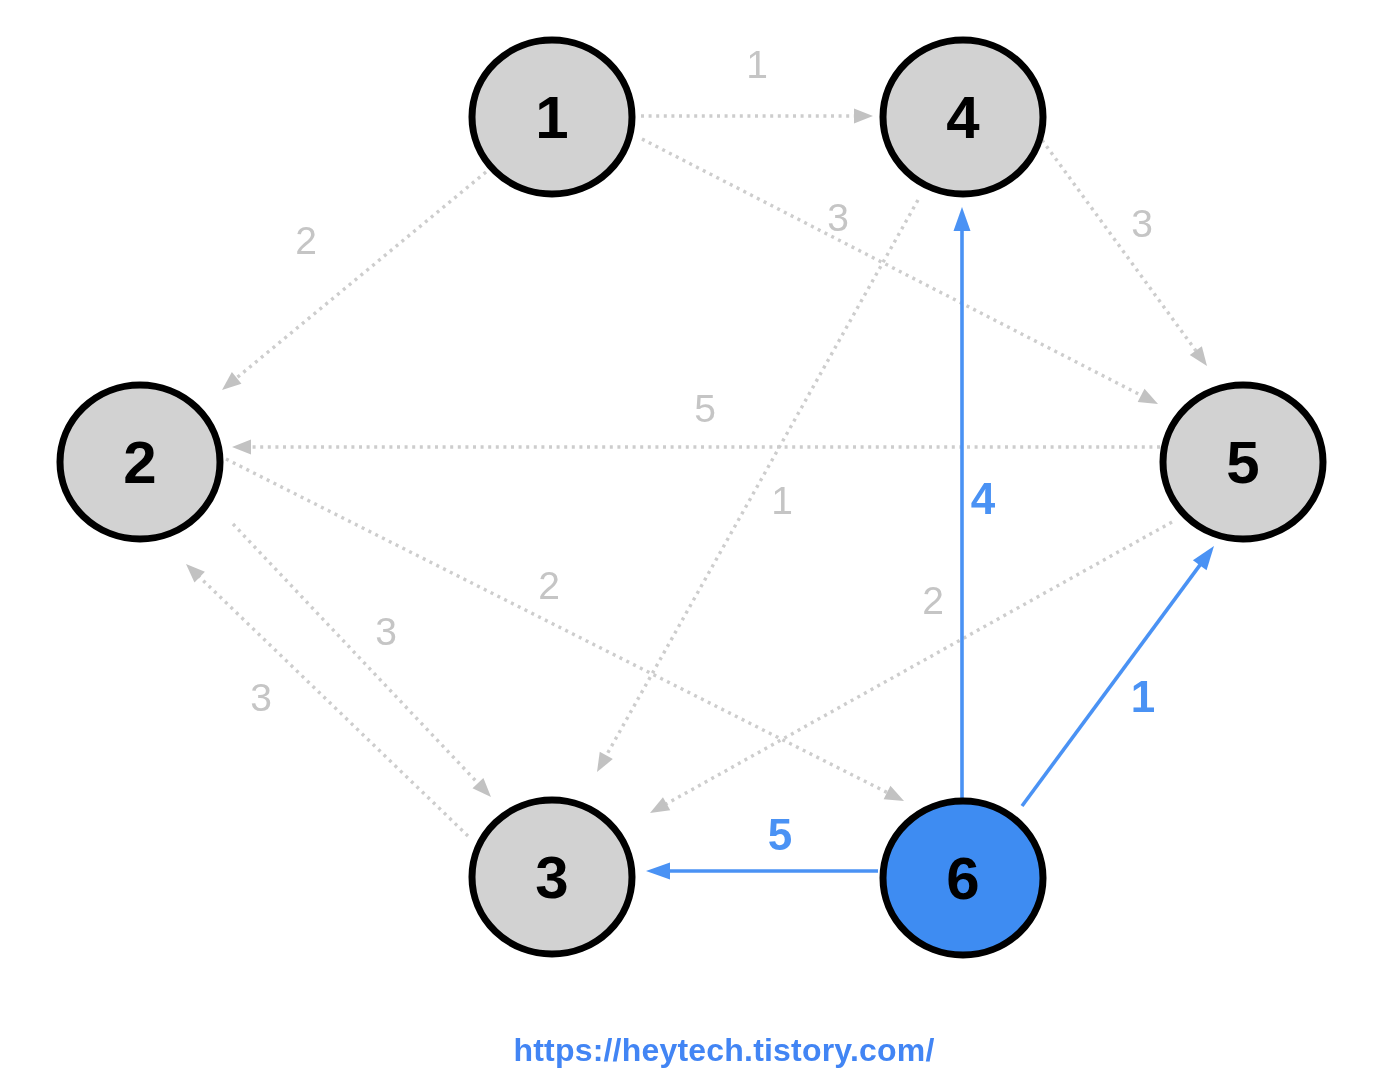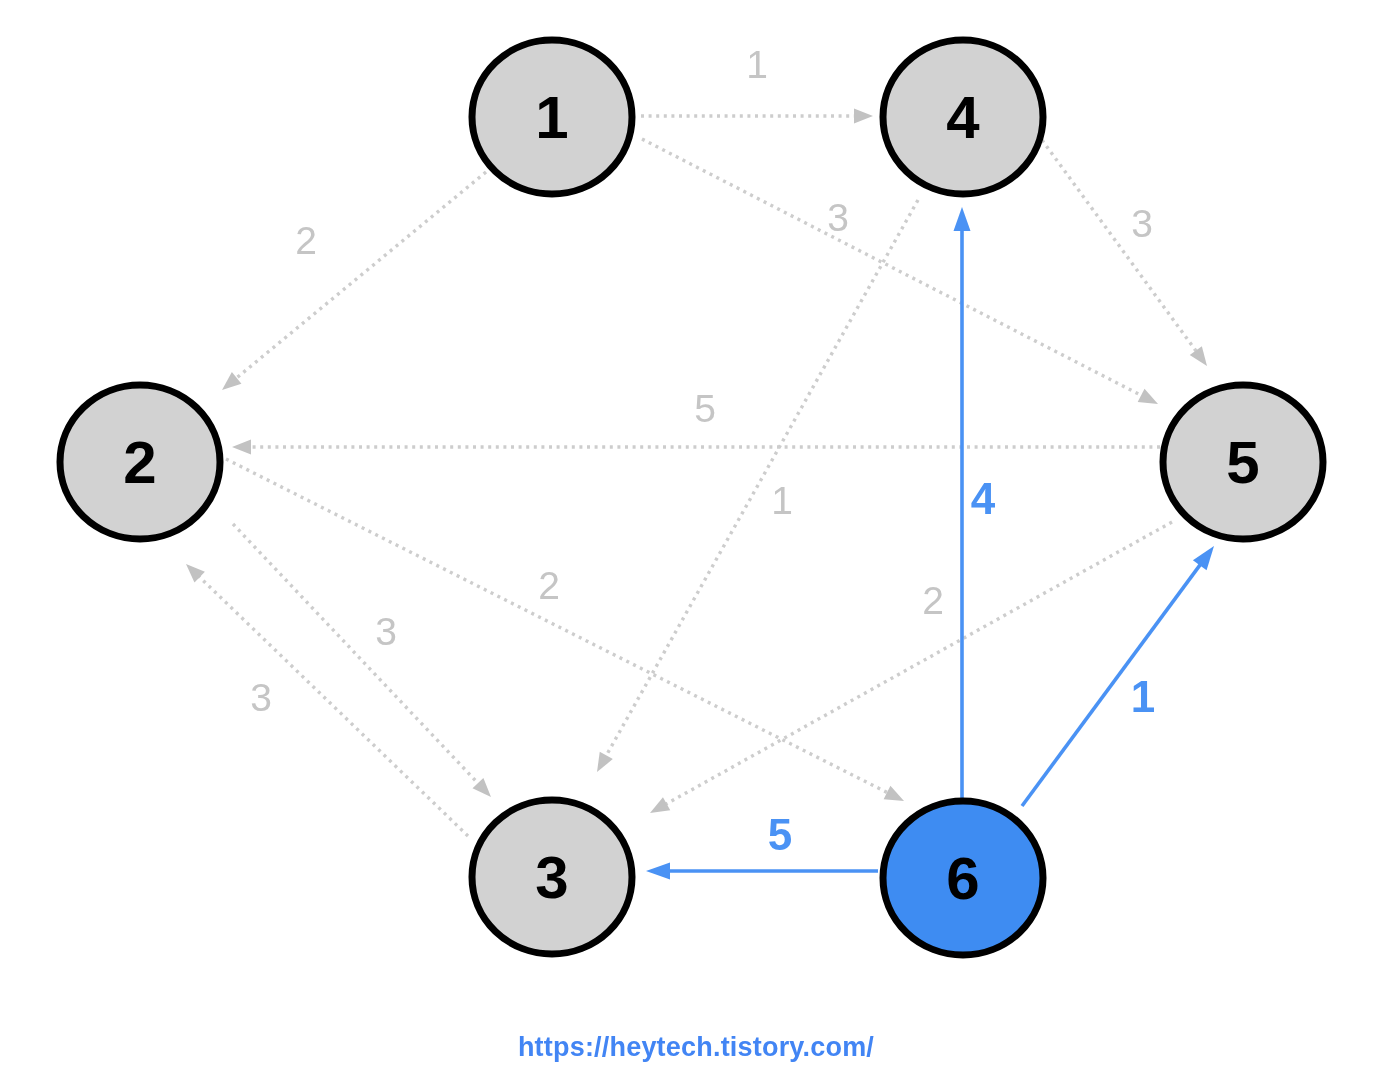--- a/index.html
+++ b/index.html
@@ -50,10 +50,10 @@
   }
   .footer-url {
     position: absolute;
-    left: 696px;
+    left: 724px;
     top: 1032px;
     transform: translateX(-50%);
-    font-size: 27px;
+    font-size: 32px;
     font-weight: 700;
     letter-spacing: 0.2px;
     white-space: nowrap;

